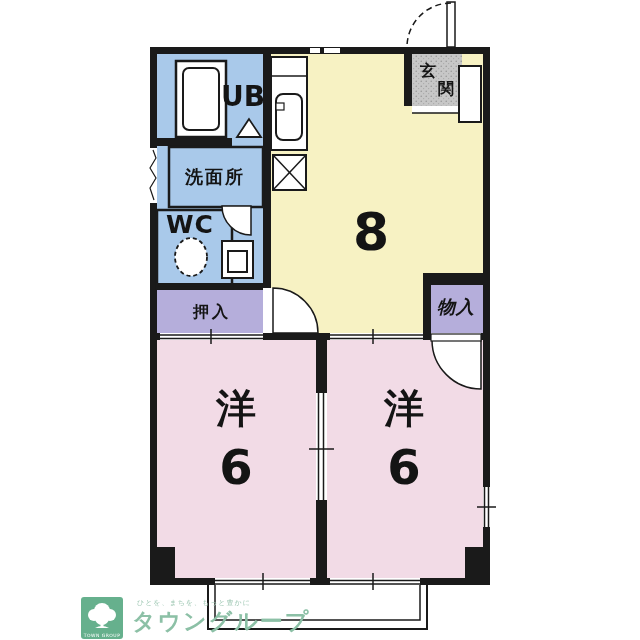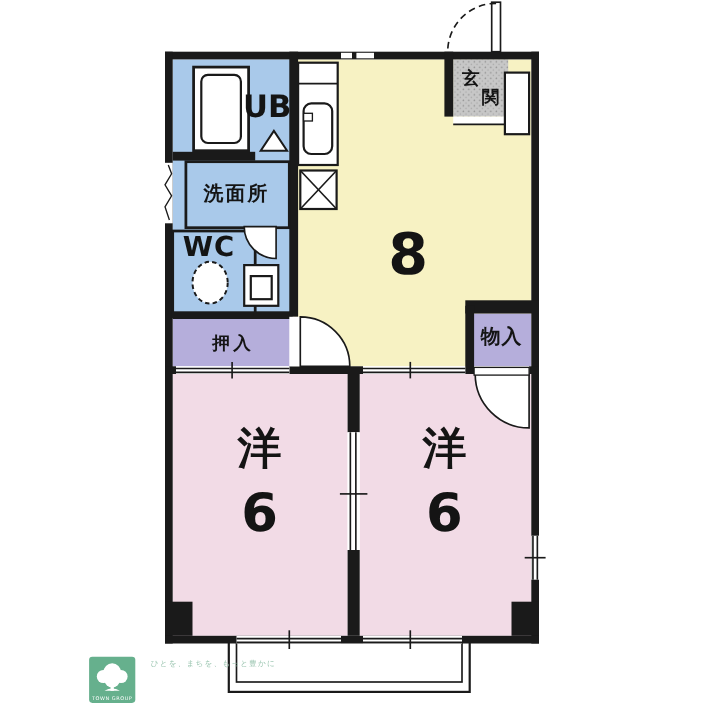--- a/index.html
+++ b/index.html
@@ -160,7 +160,7 @@
 <div class="lbl lbl-genkan" style="left:428px;top:71px;">玄</div>
 <div class="lbl lbl-genkan" style="left:446px;top:89px;">関</div>
 <div class="lbl lbl-oshiire" style="left:212px;top:312px;">押入</div>
-<div class="lbl lbl-monoire" style="left:456px;top:307px;">物入</div>
+<div class="lbl lbl-monoire" style="left:456px;top:307px;font-style:italic;">物入</div>
 <div class="lbl lbl-you" style="left:236px;top:408px;">洋</div>
 <div class="lbl lbl-six" style="left:236px;top:467px;">6</div>
 <div class="lbl lbl-you" style="left:404px;top:408px;">洋</div>

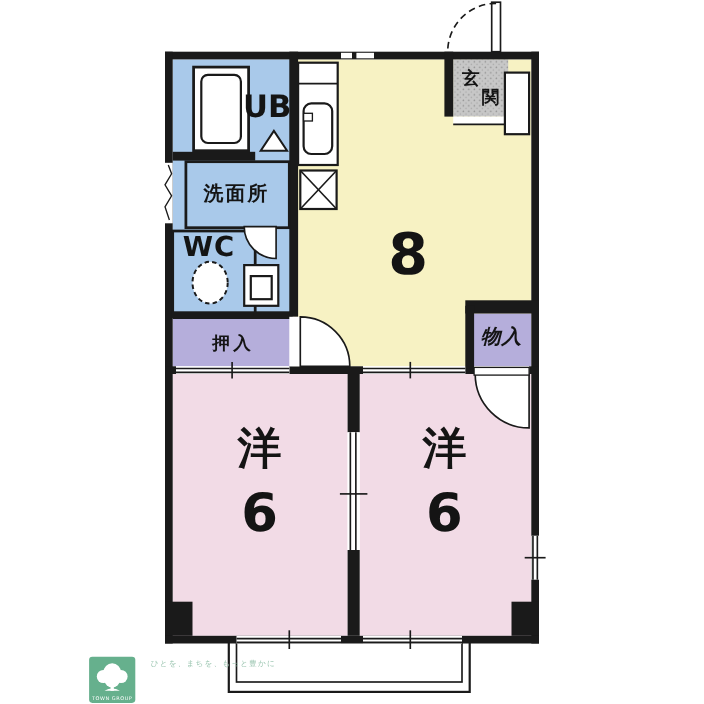--- a/index.html
+++ b/index.html
@@ -178,6 +178,7 @@
   <div class="logo-text">TOWN GROUP</div>
 </div>
 <div class="tagline">ひとを、まちを、もっと豊かに</div>
+<div class="brand-name">タウングループ</div>
 
 </div>
 

